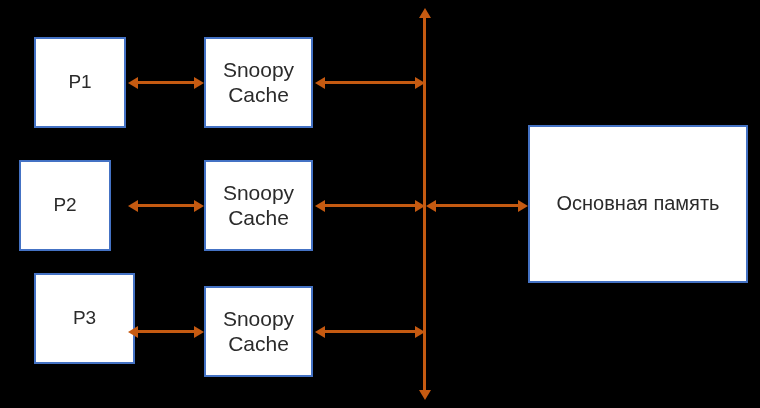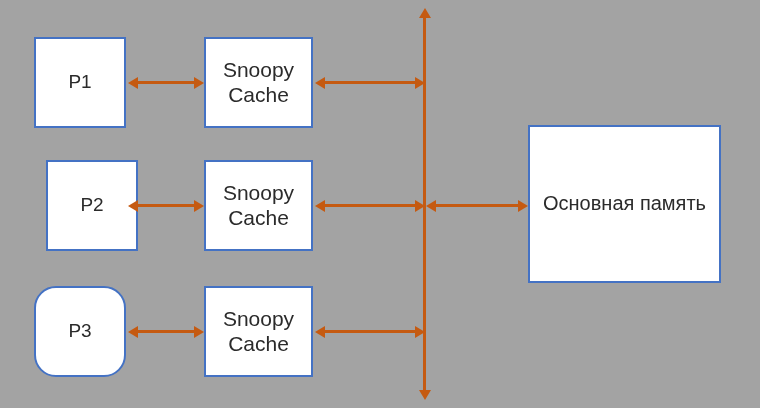--- a/index.html
+++ b/index.html
@@ -14,7 +14,7 @@
     position: relative;
     width: 760px;
     height: 408px;
-    background: #a3a3a3;
+    background: #000000;
     overflow: hidden;
   }
   .box {

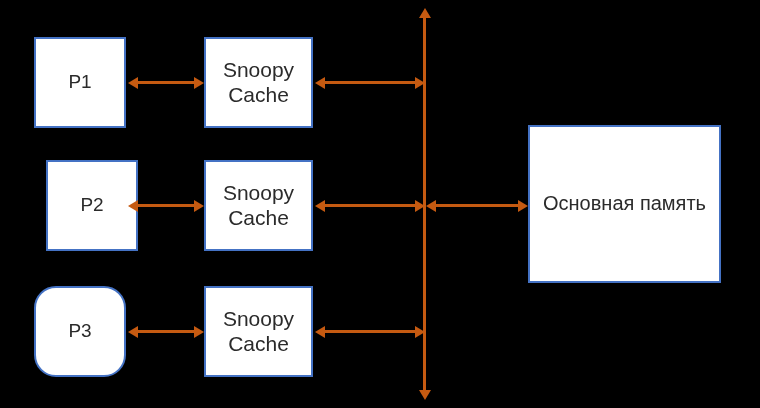--- a/index.html
+++ b/index.html
@@ -106,7 +106,7 @@
     <div class="arrow arrow-right" style="left:415px; top:76.5px;"></div>
   </div>
 
-  <div class="box proc-box" style="left:46px; top:160px; width:92px; height:91px;">
+  <div class="box proc-box" style="left:19px; top:160px; width:92px; height:91px;">
     <span class="box-label">P2</span>
   </div>
 

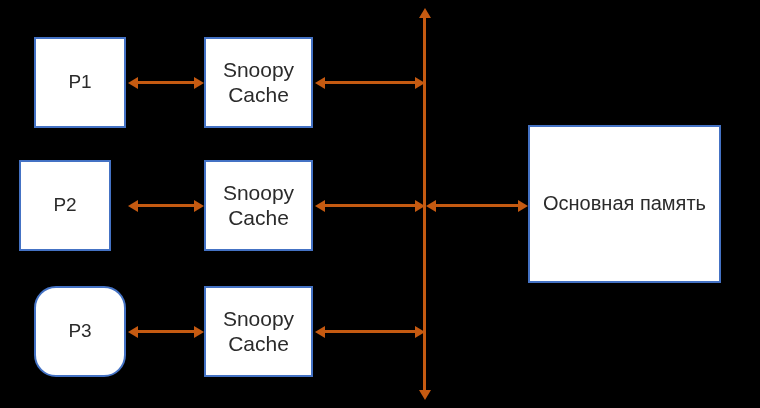--- a/index.html
+++ b/index.html
@@ -160,7 +160,7 @@
     <div class="arrow arrow-right" style="left:518px; top:199.5px;"></div>
   </div>
 
-  <div class="box mem-box" style="left:528px; top:125px; width:193px; height:158px;">
+  <div class="box mem-box" style="left:528px; top:125px; width:220px; height:158px;">
     <span class="box-label">Основная память</span>
   </div>
 

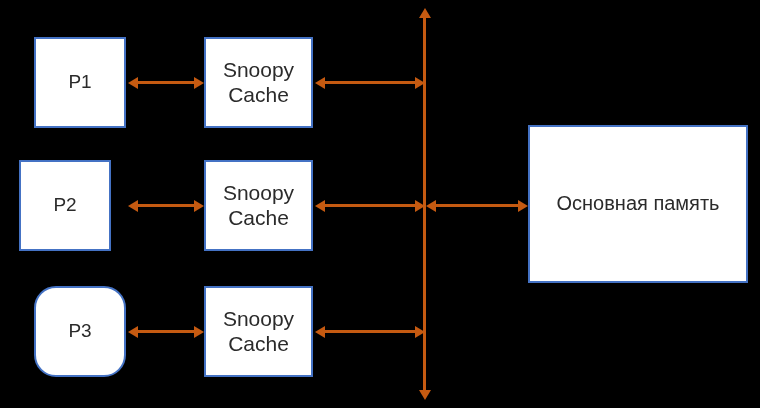--- a/index.html
+++ b/index.html
@@ -127,7 +127,7 @@
     <div class="arrow arrow-right" style="left:415px; top:199.5px;"></div>
   </div>
 
-  <div class="box proc-box" style="left:34px; top:286px; width:92px; height:91px;border-radius:22px;">
+  <div class="box proc-box" style="left:34px; top:273px; width:101px; height:91px;">
     <span class="box-label">P3</span>
   </div>
 

